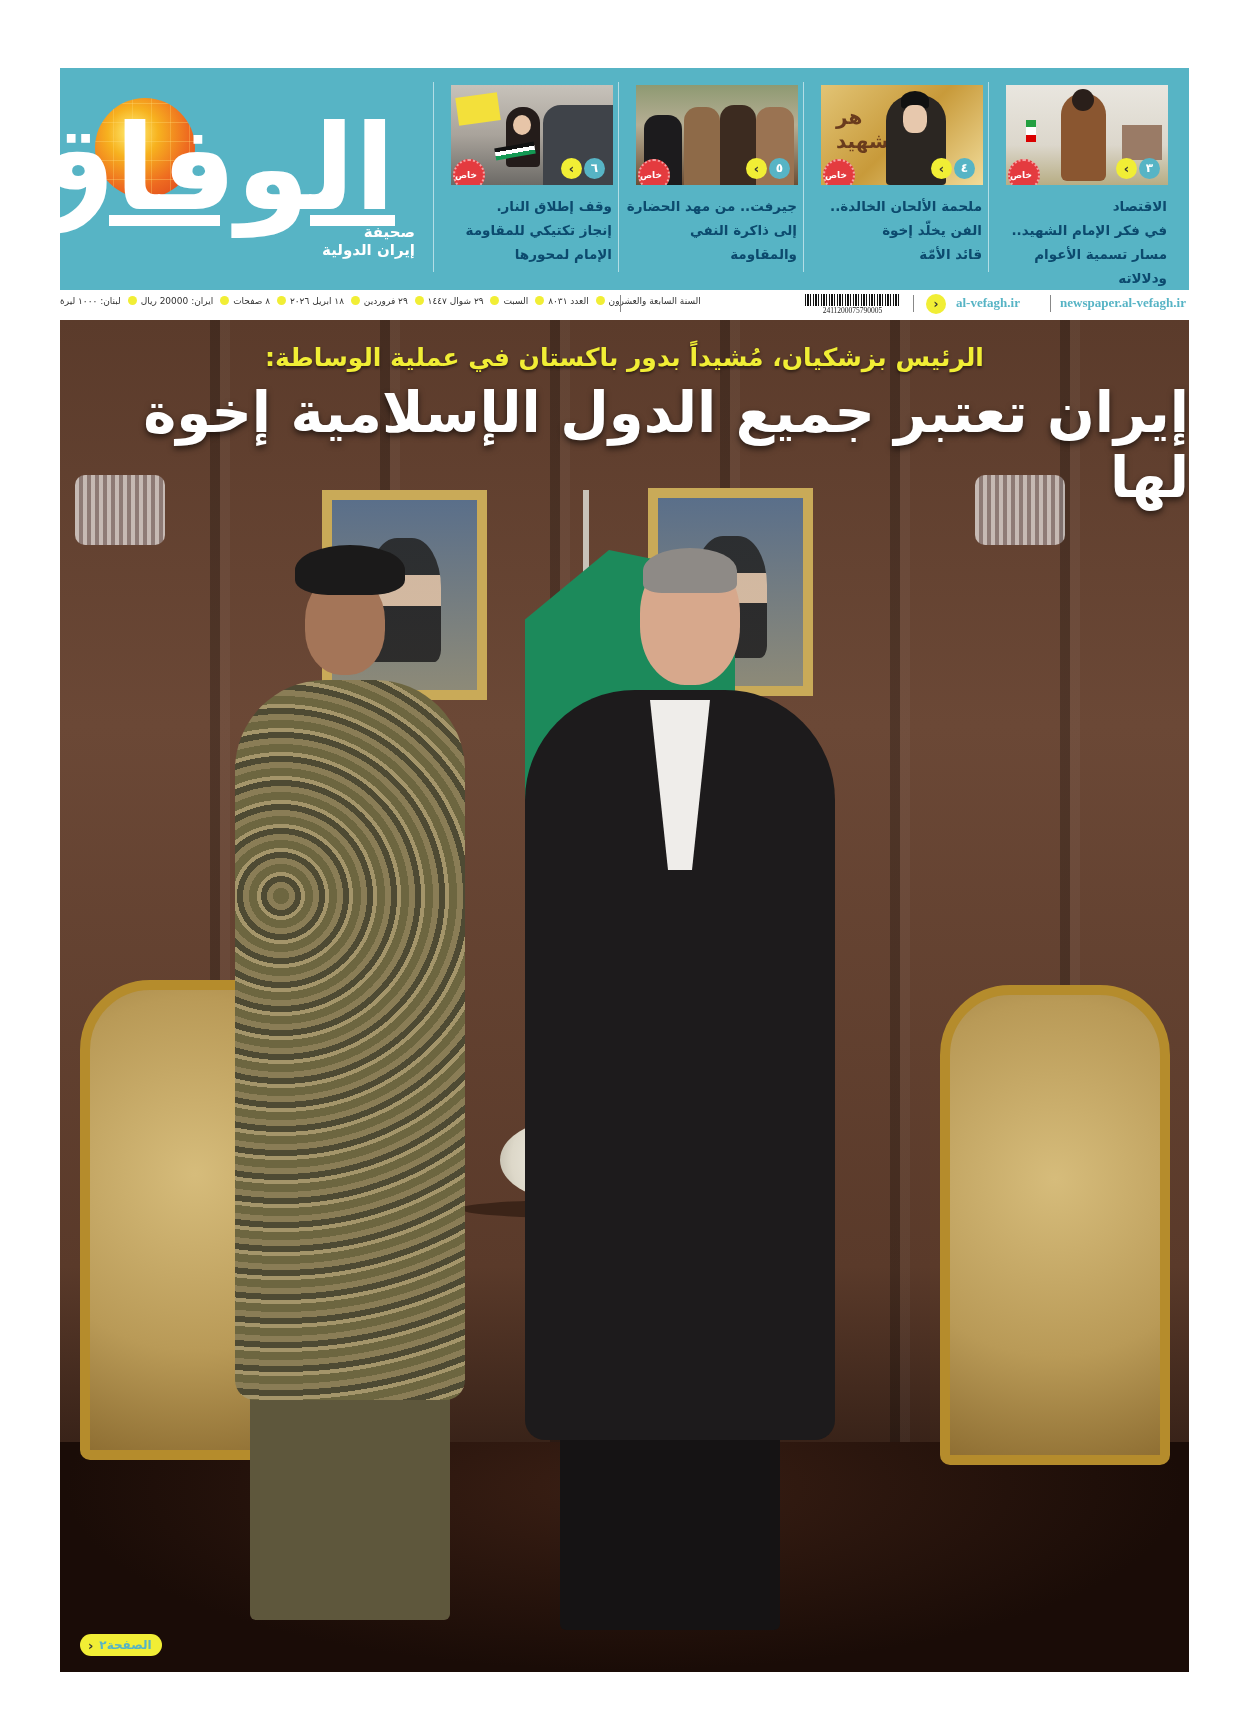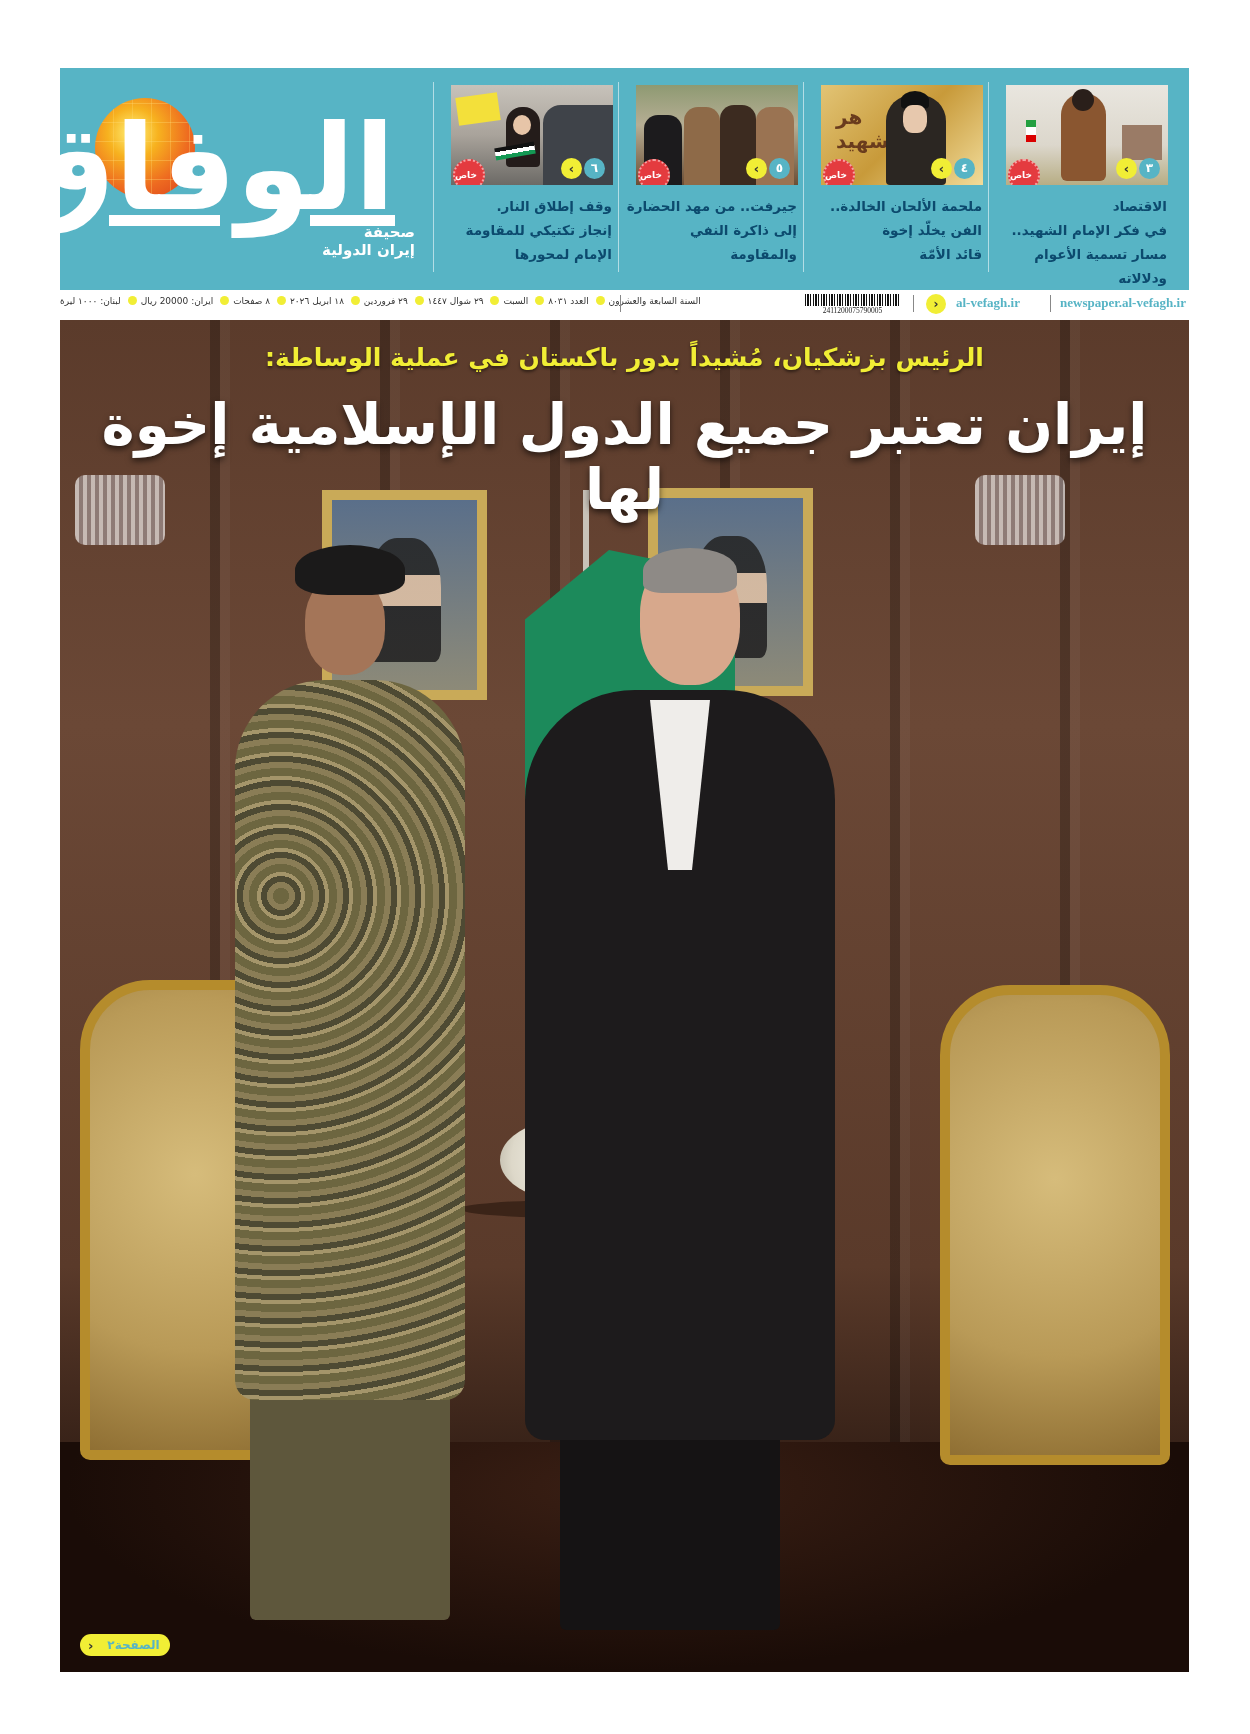--- a/index.html
+++ b/index.html
@@ -94,7 +94,7 @@
   .table { left:400px; top:880px; width:230px; height:18px; background:#3b2418; border-radius:50%; }
 
   .sub-headline { position:absolute; left:0; right:0; top:23px; text-align:center; direction:rtl; color:#f1ee35; font-weight:bold; font-size:25px; text-shadow:0 2px 3px rgba(0,0,0,.5); }
-  .headline { position:absolute; left:0; right:0; top:60px; text-align:center; direction:rtl; color:#fff; font-weight:bold; font-size:56px; letter-spacing:-1px; text-shadow:0 3px 6px rgba(0,0,0,.6);margin-top:12px; }
+  .headline { position:absolute; left:0; right:0; top:60px; text-align:right; direction:rtl; color:#fff; font-weight:bold; font-size:56px; letter-spacing:-1px; text-shadow:0 3px 6px rgba(0,0,0,.6); }
 
   .page-badge { position:absolute; left:20px; top:1314px; height:22px; padding:0 10px 0 8px; border-radius:11px; background:#f1ee35; direction:rtl; display:flex; align-items:center; gap:6px; }
   .page-badge .pb-label { color:#57b4c5; font-size:12px; font-weight:bold;margin-left:8px; }

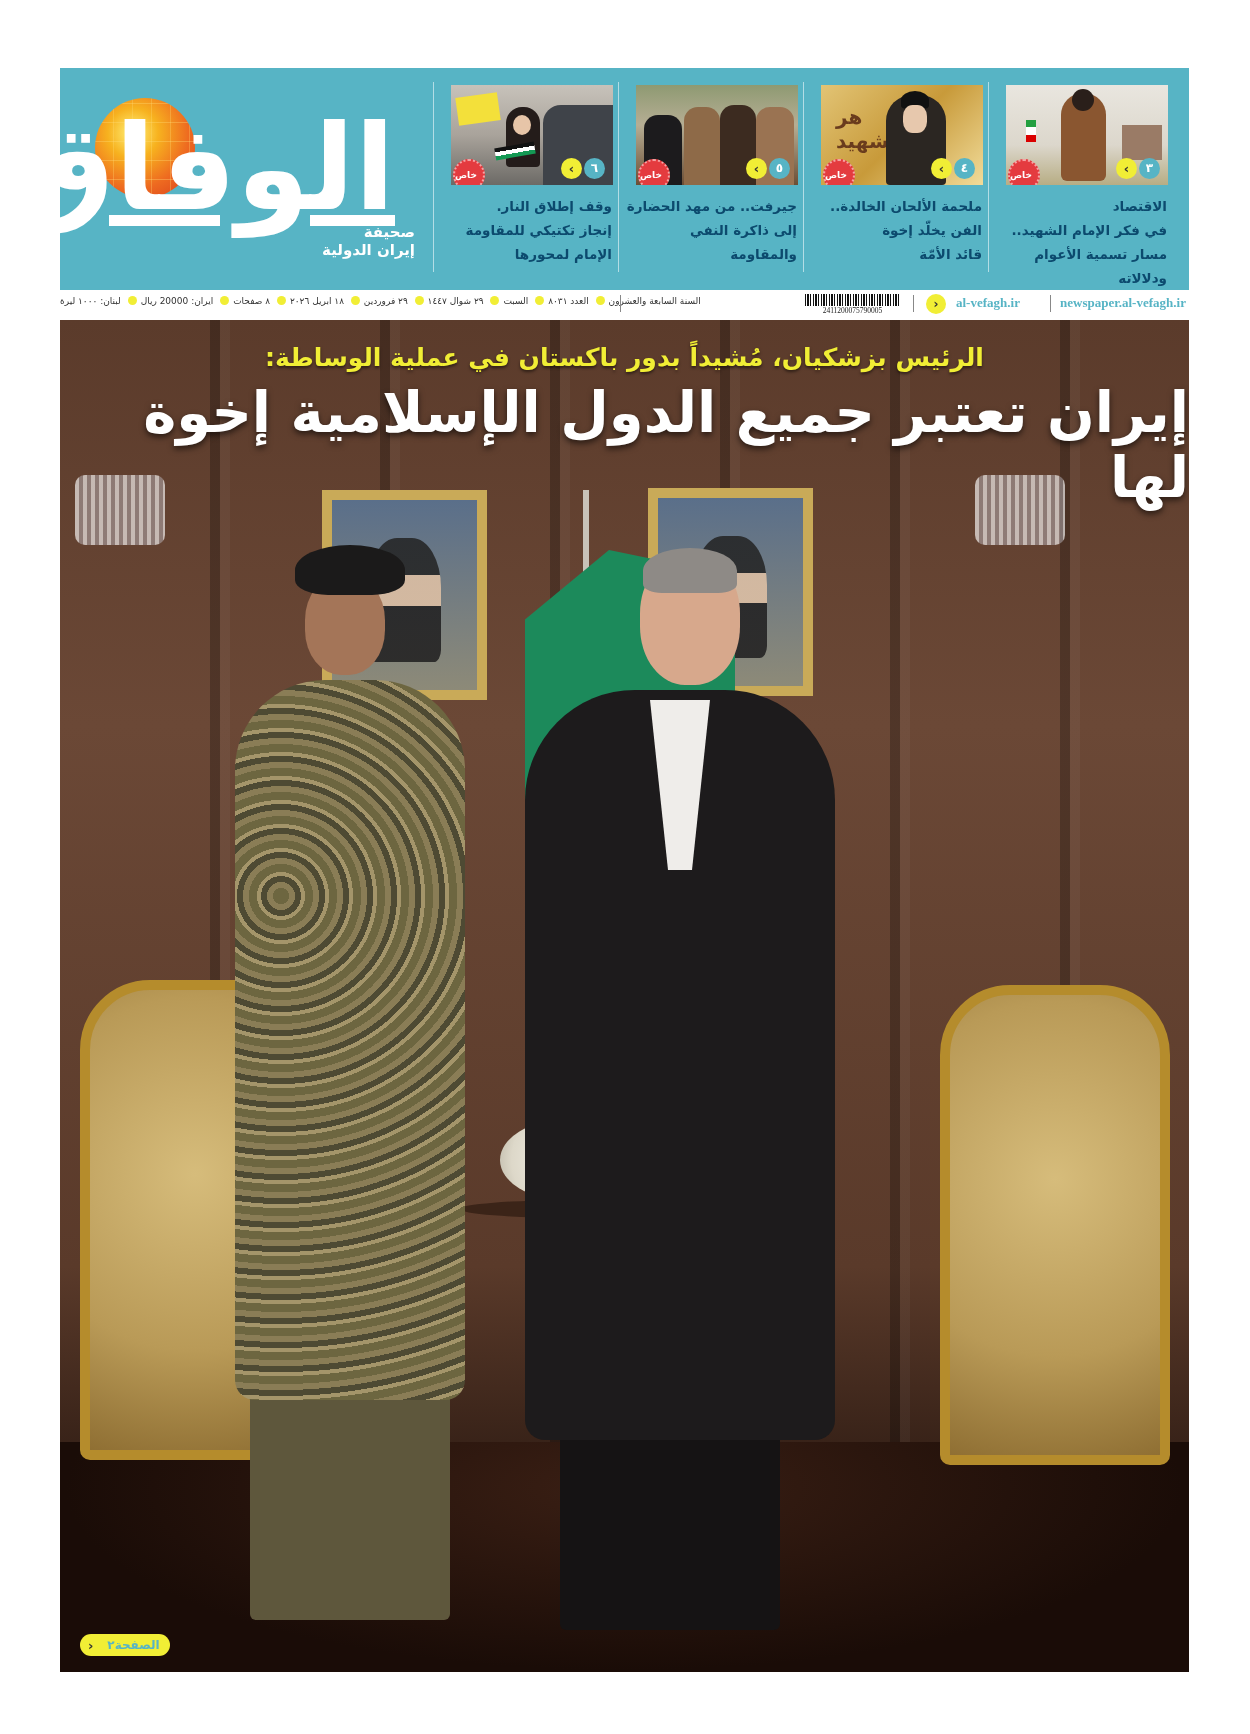--- a/index.html
+++ b/index.html
@@ -97,7 +97,7 @@
   .headline { position:absolute; left:0; right:0; top:60px; text-align:right; direction:rtl; color:#fff; font-weight:bold; font-size:56px; letter-spacing:-1px; text-shadow:0 3px 6px rgba(0,0,0,.6); }
 
   .page-badge { position:absolute; left:20px; top:1314px; height:22px; padding:0 10px 0 8px; border-radius:11px; background:#f1ee35; direction:rtl; display:flex; align-items:center; gap:6px; }
-  .page-badge .pb-label { color:#57b4c5; font-size:12px; font-weight:bold;margin-left:8px; }
+  .page-badge .pb-label { color:#57b4c5; font-size:12px; font-weight:bold; }
   .page-badge .pb-go { color:#333; font-size:13px; font-weight:bold; }
 </style>
 </head>

